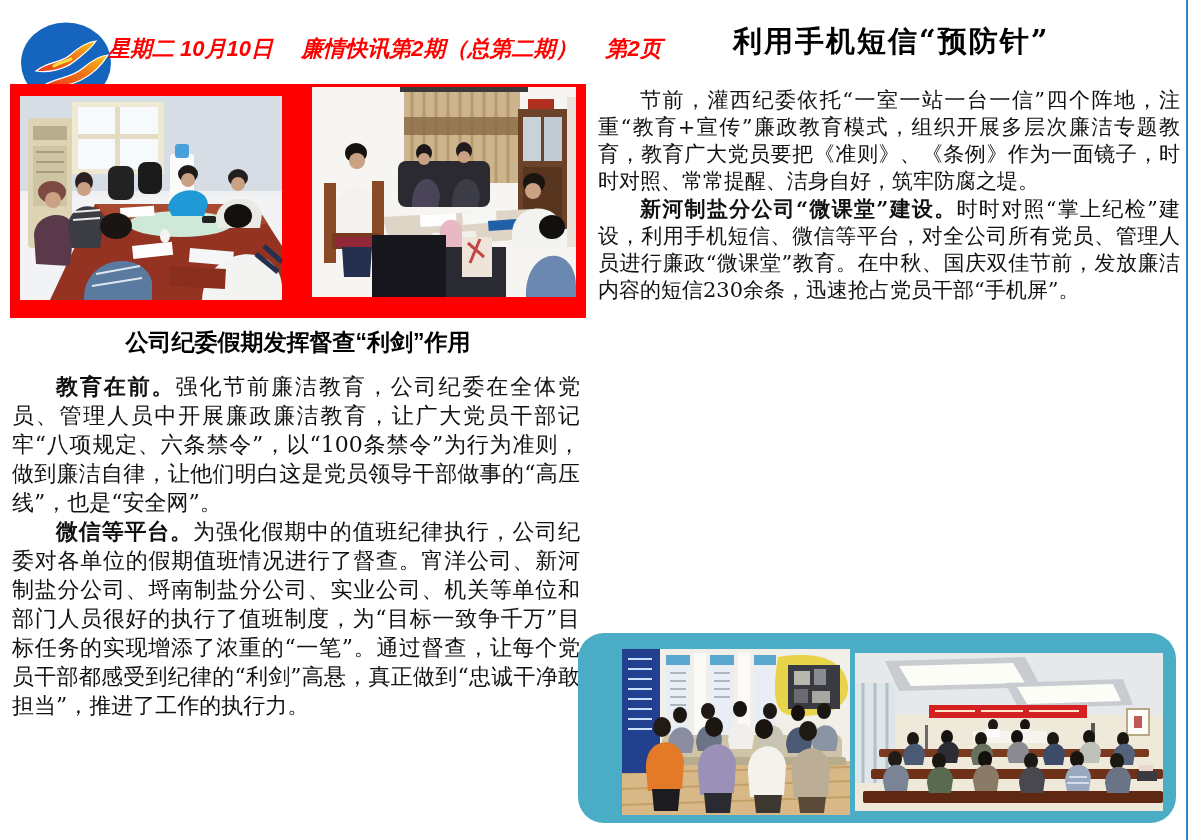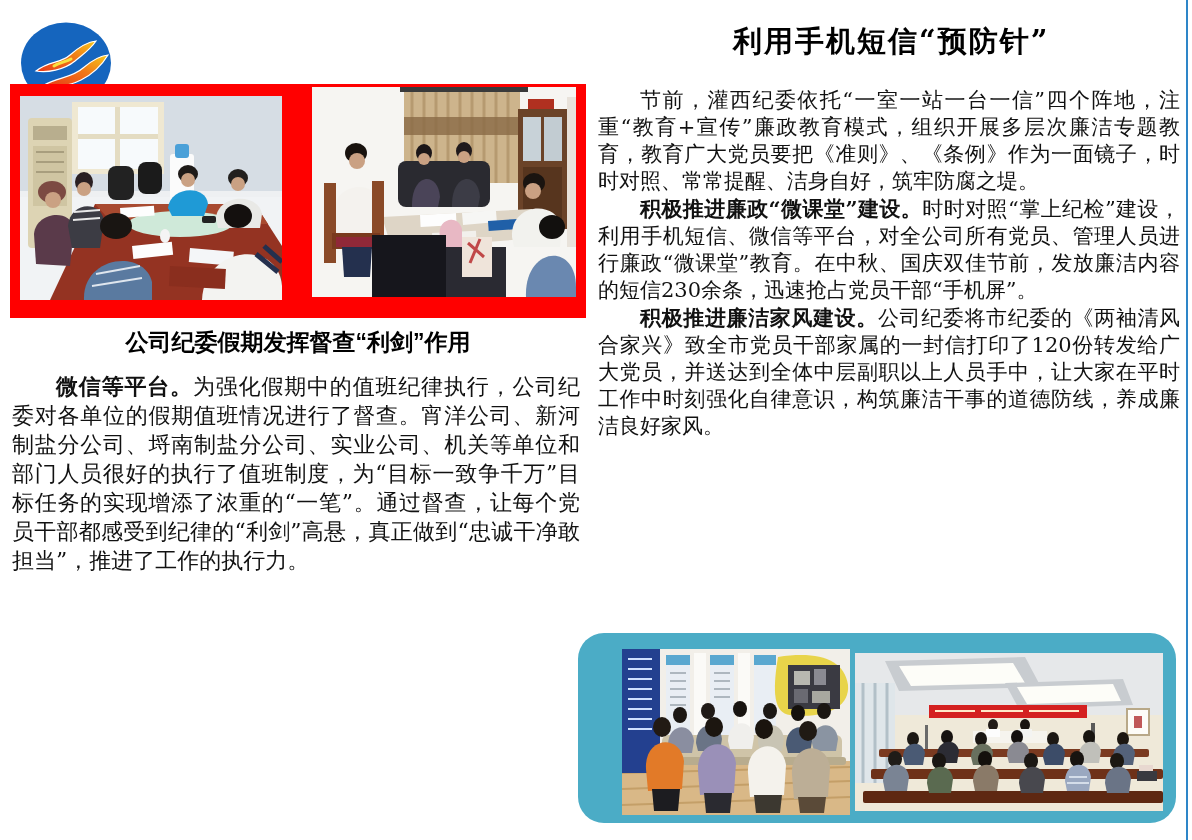--- a/index.html
+++ b/index.html
@@ -63,6 +63,7 @@
     <path d="M34,44 C40,40 46,40 51,37" stroke="#F8E040" stroke-width="3" fill="none" stroke-linecap="round"></path>
   </svg>
 
+  <div class="header-date">星期二 10月10日　 廉情快讯第2期（总第二期）　 第2页</div>
 
   <div class="right-title">利用手机短信“预防针”</div>
 

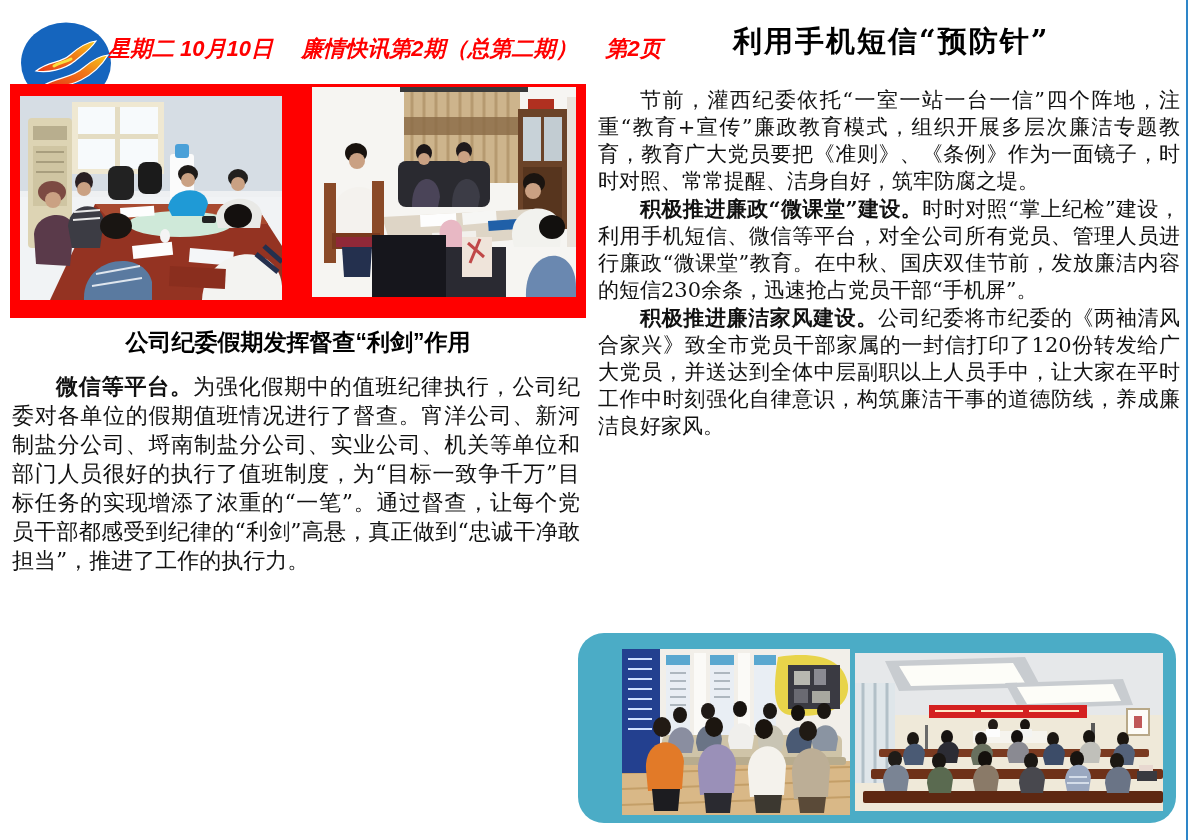--- a/index.html
+++ b/index.html
@@ -181,7 +181,7 @@
 
   <div class="right-body">
     <p><b class="lead"></b><span>节前，灌西纪委依托“一室一站一台一信”四个阵地，注重“教育+宣传”廉政教育模式，组织开展多层次廉洁专题教育，教育广大党员要把《准则》、《条例》作为一面镜子，时时对照、常常提醒、洁身自好，筑牢防腐之堤。</span></p>
-    <p><b class="lead">积极推进廉政“微课堂”建设。</b><span>时时对照“掌上纪检”建设，利用手机短信、微信等平台，对全公司所有党员、管理人员进行廉政“微课堂”教育。在中秋、国庆双佳节前，发放廉洁内容的短信230余条，迅速抢占党员干部“手机屏”。</span></p>
+    <p><b class="lead">新河制盐分公司“微课堂”建设。</b><span>时时对照“掌上纪检”建设，利用手机短信、微信等平台，对全公司所有党员、管理人员进行廉政“微课堂”教育。在中秋、国庆双佳节前，发放廉洁内容的短信230余条，迅速抢占党员干部“手机屏”。</span></p>
     <p><b class="lead">积极推进廉洁家风建设。</b><span>公司纪委将市纪委的《两袖清风合家兴》致全市党员干部家属的一封信打印了120份转发给广大党员，并送达到全体中层副职以上人员手中，让大家在平时工作中时刻强化自律意识，构筑廉洁干事的道德防线，养成廉洁良好家风。</span></p>
   </div>
 

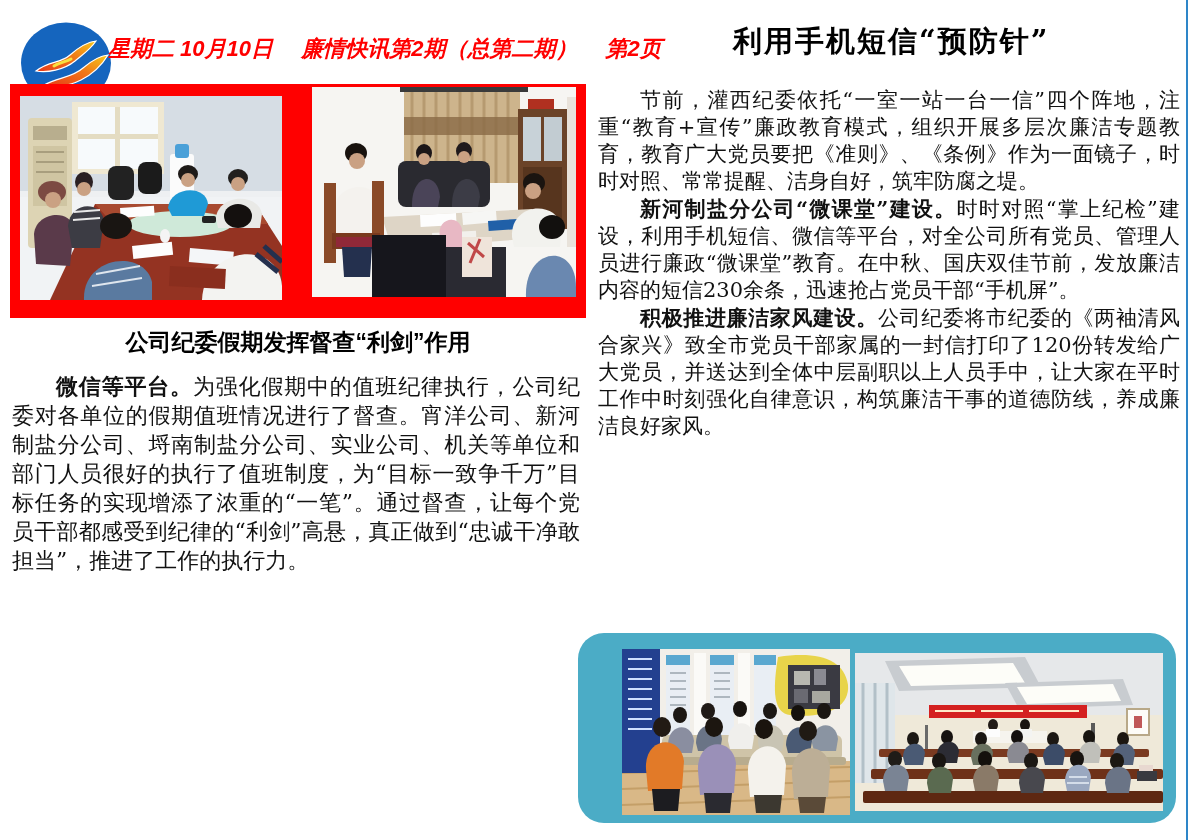--- a/index.html
+++ b/index.html
@@ -182,7 +182,6 @@
   <div class="right-body">
     <p><b class="lead"></b><span>节前，灌西纪委依托“一室一站一台一信”四个阵地，注重“教育+宣传”廉政教育模式，组织开展多层次廉洁专题教育，教育广大党员要把《准则》、《条例》作为一面镜子，时时对照、常常提醒、洁身自好，筑牢防腐之堤。</span></p>
     <p><b class="lead">新河制盐分公司“微课堂”建设。</b><span>时时对照“掌上纪检”建设，利用手机短信、微信等平台，对全公司所有党员、管理人员进行廉政“微课堂”教育。在中秋、国庆双佳节前，发放廉洁内容的短信230余条，迅速抢占党员干部“手机屏”。</span></p>
-    <p><b class="lead">积极推进廉洁家风建设。</b><span>公司纪委将市纪委的《两袖清风合家兴》致全市党员干部家属的一封信打印了120份转发给广大党员，并送达到全体中层副职以上人员手中，让大家在平时工作中时刻强化自律意识，构筑廉洁干事的道德防线，养成廉洁良好家风。</span></p>
   </div>
 
   <div class="teal-box">

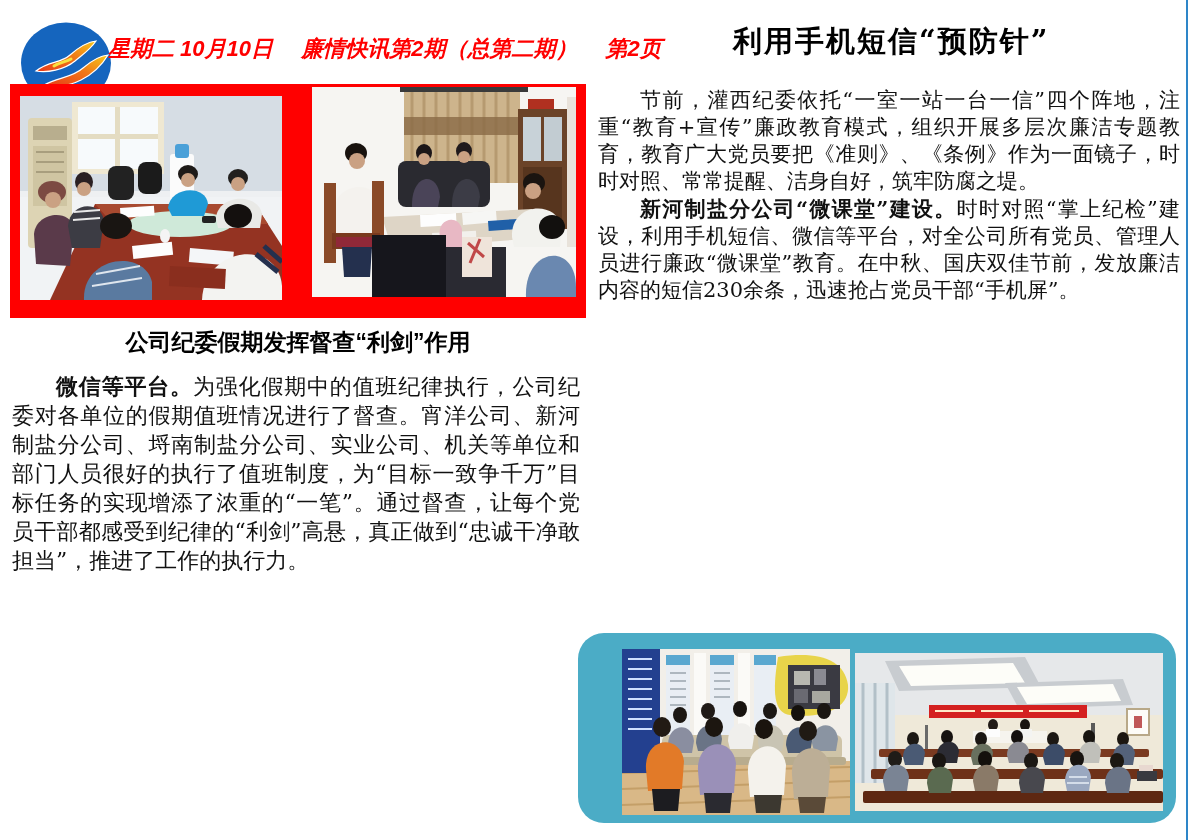--- a/index.html
+++ b/index.html
@@ -176,6 +176,7 @@
   <div class="left-title">公司纪委假期发挥督查“利剑”作用</div>
 
   <div class="left-body">
+    <p><b class="lead">教育在前。</b><span>强化节前廉洁教育，公司纪委在全体党员、管理人员中开展廉政廉洁教育，让广大党员干部记牢“八项规定、六条禁令”，以“100条禁令”为行为准则，做到廉洁自律，让他们明白这是党员领导干部做事的“高压线”，也是“安全网”。</span></p>
     <p><b class="lead">微信等平台。</b><span>为强化假期中的值班纪律执行，公司纪委对各单位的假期值班情况进行了督查。宵洋公司、新河制盐分公司、埒南制盐分公司、实业公司、机关等单位和部门人员很好的执行了值班制度，为“目标一致争千万”目标任务的实现增添了浓重的“一笔”。通过督查，让每个党员干部都感受到纪律的“利剑”高悬，真正做到“忠诚干净敢担当”，推进了工作的执行力。</span></p>
   </div>
 

